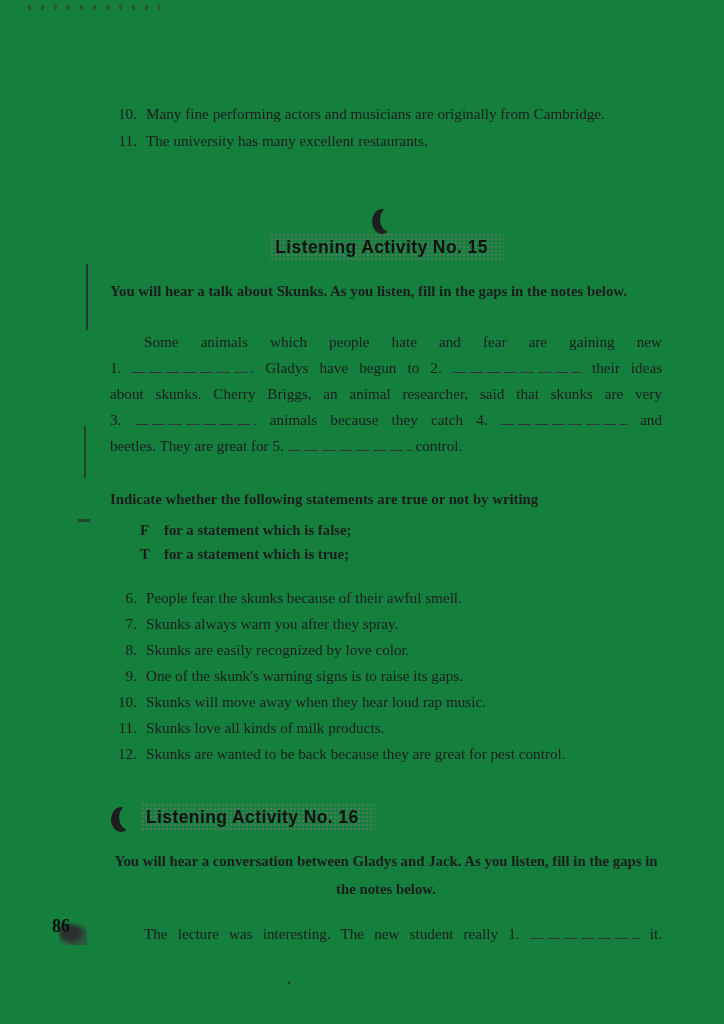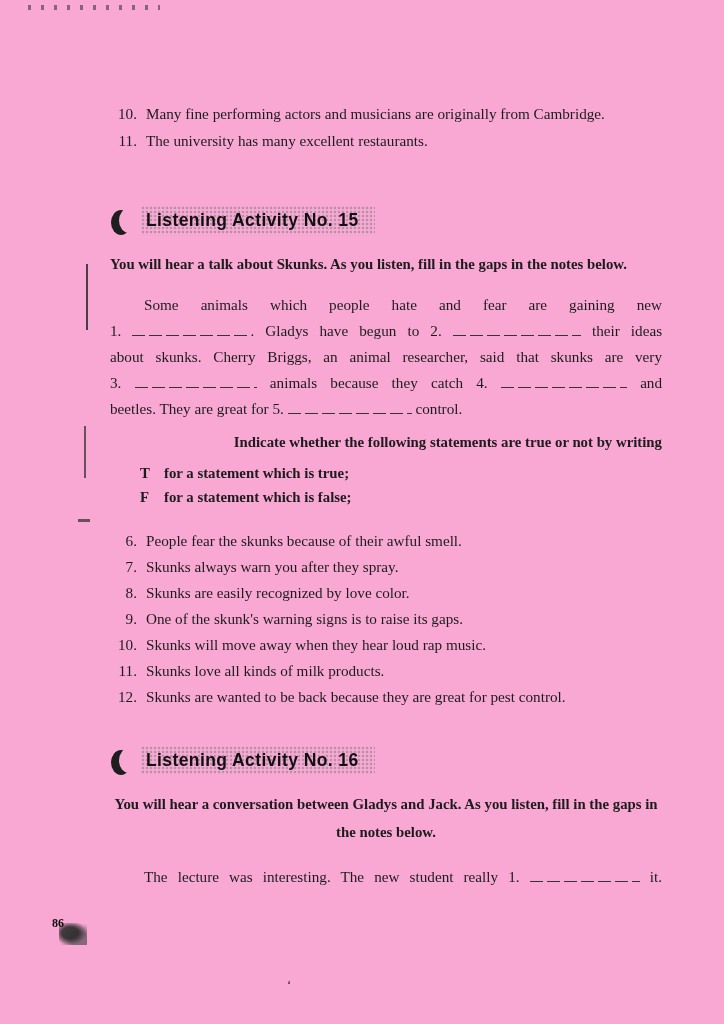--- a/index.html
+++ b/index.html
@@ -6,7 +6,7 @@
   html,body { background:#ffffff; }
   .page {
     position:relative; width:724px; height:1024px; margin:0 auto;
-    background:#f9a8d4; overflow:hidden;
+    background:#15803d; overflow:hidden;
     font-family:"Liberation Serif", serif; color:#1c1c1c;
   }
   .content { position:absolute; left:110px; top:0; width:552px; }

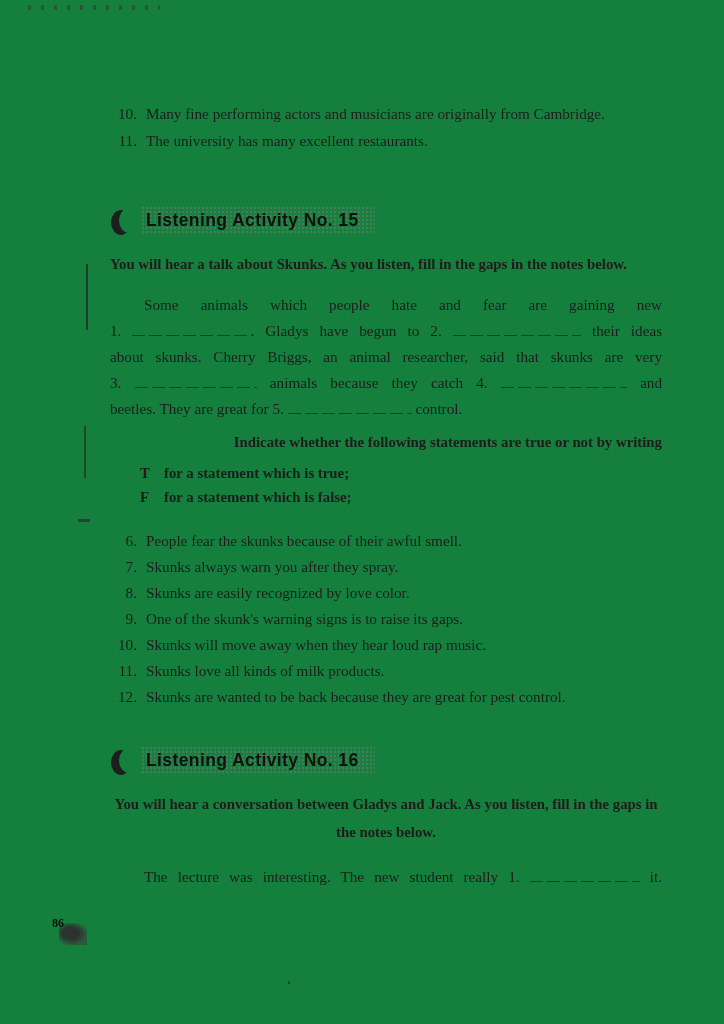--- a/index.html
+++ b/index.html
@@ -70,7 +70,7 @@
 
   
   .blk-top-items { margin-top:100px; }
-  .blk-hdr15 { margin-top:52px; }
+  .blk-hdr15 { margin-top:52px;flex-direction:column; }
   .blk-inst15 { margin-top:15px; }
   .blk-notes { margin-top:14px; }
   .blk-indicate { margin-top:6px;text-align:right; }

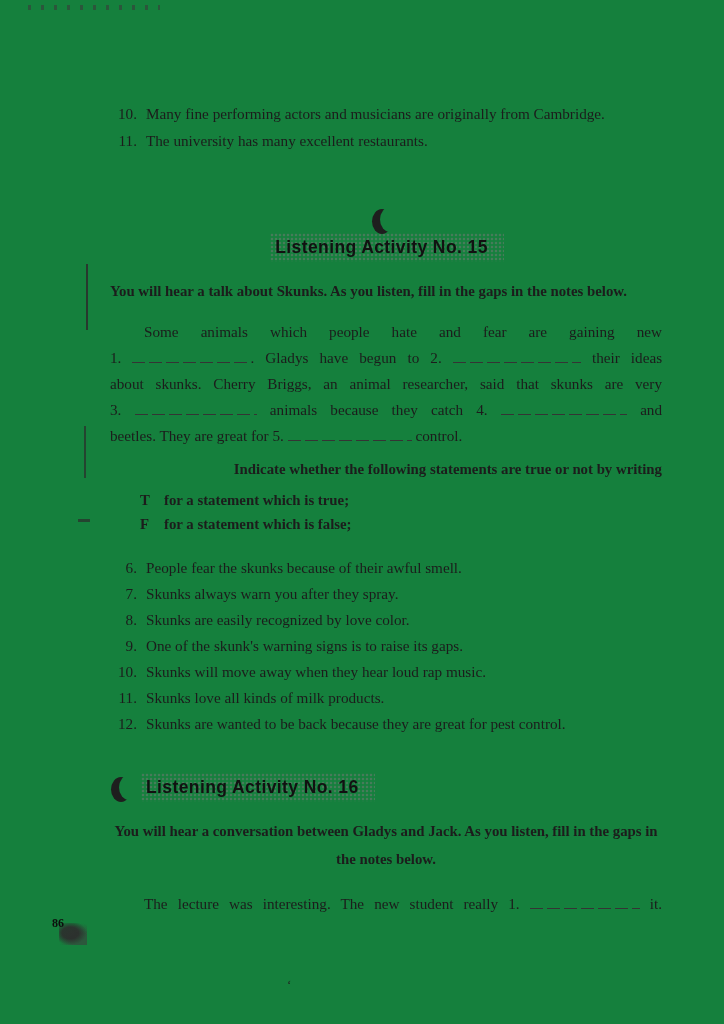--- a/index.html
+++ b/index.html
@@ -72,7 +72,7 @@
   .blk-top-items { margin-top:100px; }
   .blk-hdr15 { margin-top:52px;flex-direction:column; }
   .blk-inst15 { margin-top:15px; }
-  .blk-notes { margin-top:14px; }
+  .blk-notes { margin-top:24px; }
   .blk-indicate { margin-top:6px;text-align:right; }
   .blk-tf { margin-top:5px; }
   .blk-stmts { margin-top:19px; }

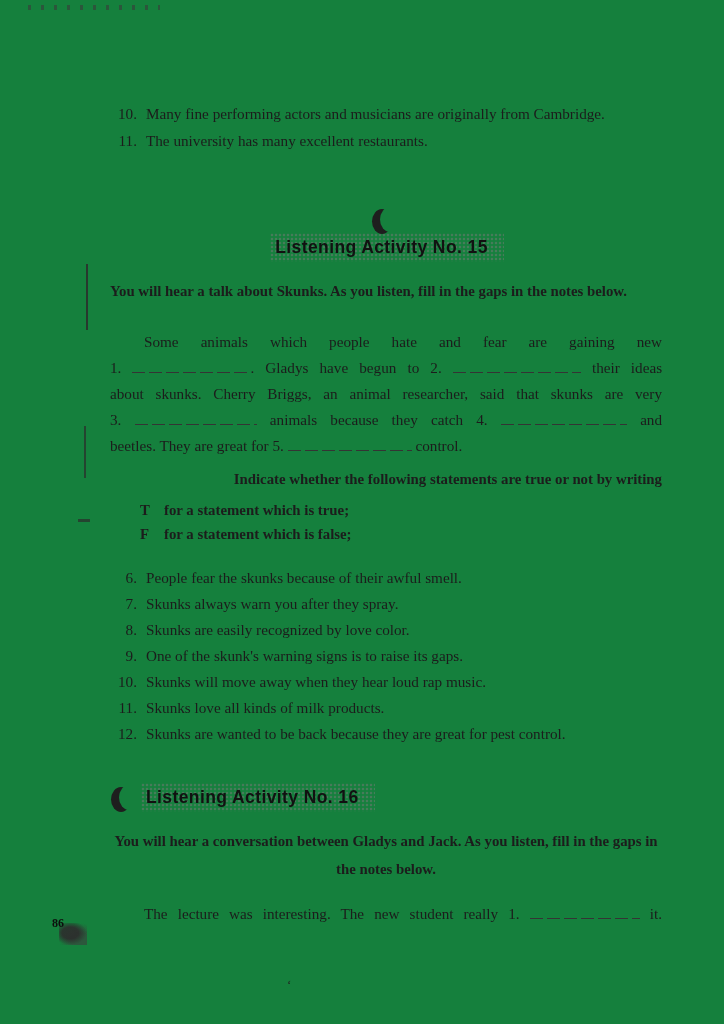--- a/index.html
+++ b/index.html
@@ -73,7 +73,7 @@
   .blk-hdr15 { margin-top:52px;flex-direction:column; }
   .blk-inst15 { margin-top:15px; }
   .blk-notes { margin-top:24px; }
-  .blk-indicate { margin-top:6px;text-align:right; }
+  .blk-indicate { margin-top:26px; }
   .blk-tf { margin-top:5px; }
   .blk-stmts { margin-top:19px; }
   .blk-hdr16 { margin-top:36px; }

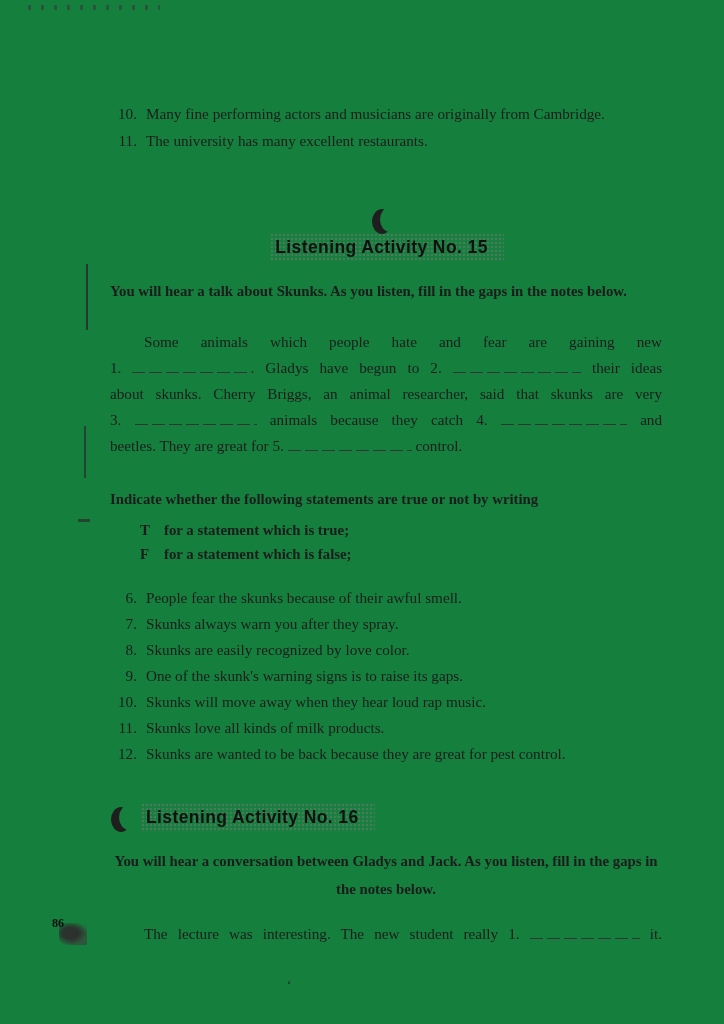--- a/index.html
+++ b/index.html
@@ -142,10 +142,10 @@
 
     <div class="blk-tf">
       <div class="tf-row">
+        <span class="tf-key">F</span><span>for a statement which is false;</span>
+      </div>
+      <div class="tf-row">
         <span class="tf-key">T</span><span>for a statement which is true;</span>
-      </div>
-      <div class="tf-row">
-        <span class="tf-key">F</span><span>for a statement which is false;</span>
       </div>
     </div>
 

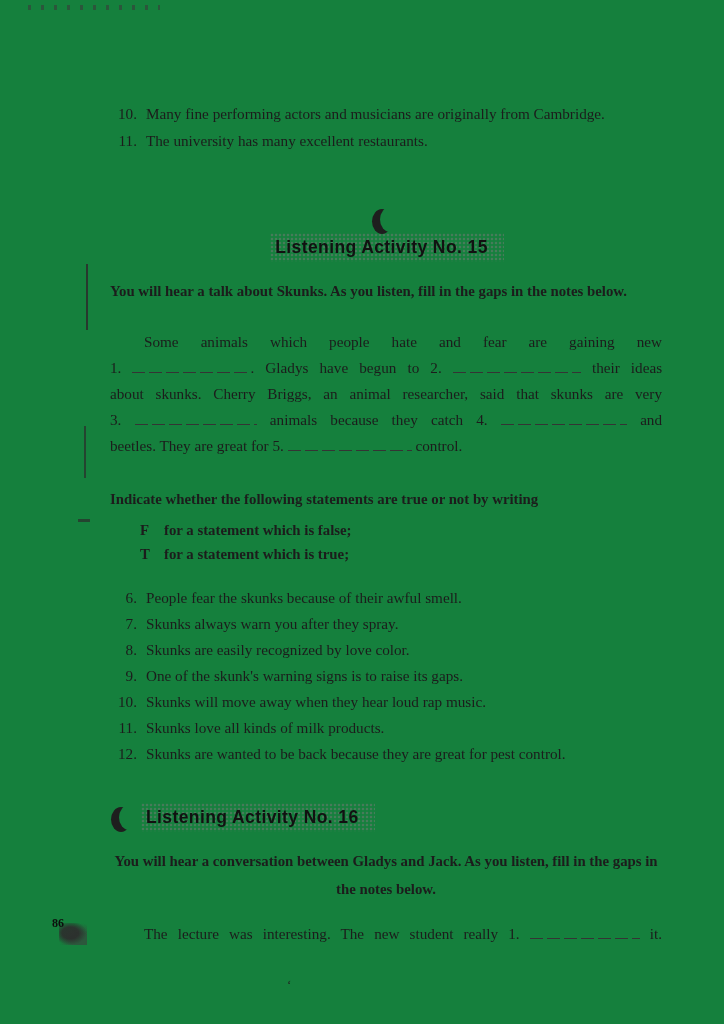--- a/index.html
+++ b/index.html
@@ -47,7 +47,7 @@
   .tf-key { display:inline-block; width:24px; }
 
   
-  .pageno { position:absolute; left:52px; top:916px; width:40px; height:30px; font-weight:bold; font-size:12px; }
+  .pageno { position:absolute; left:52px; top:916px; width:40px; height:30px; font-weight:bold; font-size:18px; }
   .pageno .blob {
     position:absolute; left:7px; top:7px; width:28px; height:22px;
     background:

